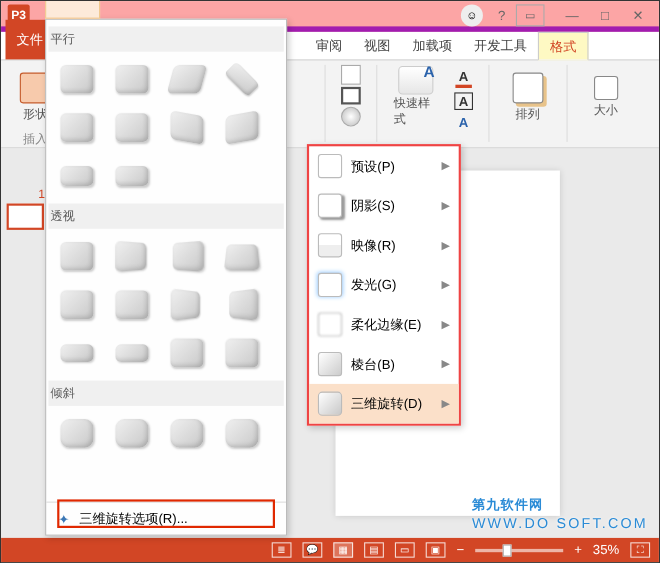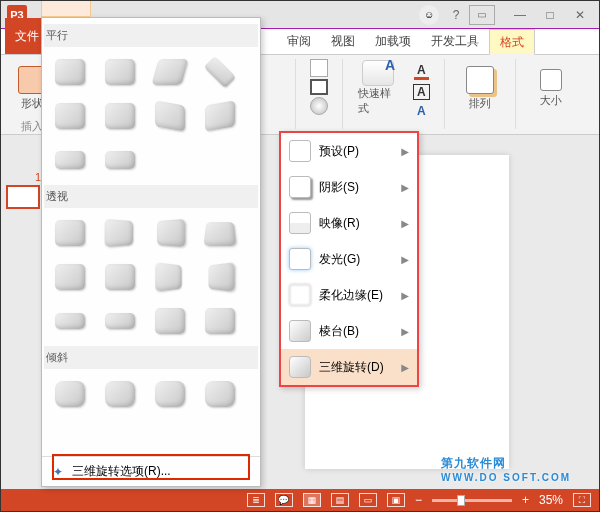--- a/index.html
+++ b/index.html
@@ -4,7 +4,7 @@
 <style>
 *{box-sizing:border-box;margin:0;padding:0;font-family:"Microsoft YaHei",sans-serif;font-size:12px;-webkit-user-select:none;user-select:none}
 body{width:600px;height:512px;background:#fff;position:relative;overflow:hidden;border:1px solid #333}
-.titlebar{height:28px;background:#e5e5e5;display:flex;align-items:center;padding:0 6px;border-bottom:1px solid #a21caf}
+.titlebar{height:28px;background:#fca5a5;display:flex;align-items:flex-end;padding:0 6px;border-bottom:5px solid #a21caf}
 .app-icon{width:20px;height:20px;background:#d24625;color:#fff;display:flex;align-items:center;justify-content:center;font-weight:bold;font-size:11px;border-radius:2px;margin-right:8px}
 .title-spacer{flex:1}
 .title-txt{color:#666;font-size:12px}

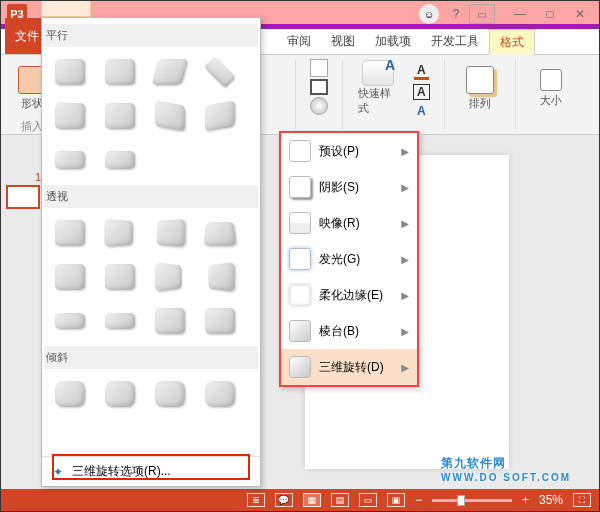--- a/index.html
+++ b/index.html
@@ -57,7 +57,7 @@
 .st-ico{width:18px;height:14px;border:1px solid rgba(255,255,255,.8);display:flex;align-items:center;justify-content:center;font-size:9px;cursor:pointer}
 .zoom-track{width:80px;height:3px;background:rgba(255,255,255,.6);position:relative}
 .zoom-thumb{position:absolute;left:25px;top:-4px;width:8px;height:11px;background:#fff;border:1px solid #aaa}
-.watermark{position:absolute;right:28px;bottom:28px;color:#2a8bd6;font-weight:bold;font-size:16px;letter-spacing:1px;text-shadow:0 0 3px #fff;z-index:40}
+.watermark{position:absolute;right:10px;bottom:28px;color:#2a8bd6;font-weight:bold;font-size:16px;letter-spacing:1px;text-shadow:0 0 3px #fff;z-index:40}
 .watermark small{display:block;font-size:10px;color:#2a8bd6;font-weight:bold;letter-spacing:2px}
 .topcrop{position:absolute;left:40px;top:-2px;width:50px;height:18px;background:#fdeada;border:1px solid #f1c88e;z-index:31}
 </style>

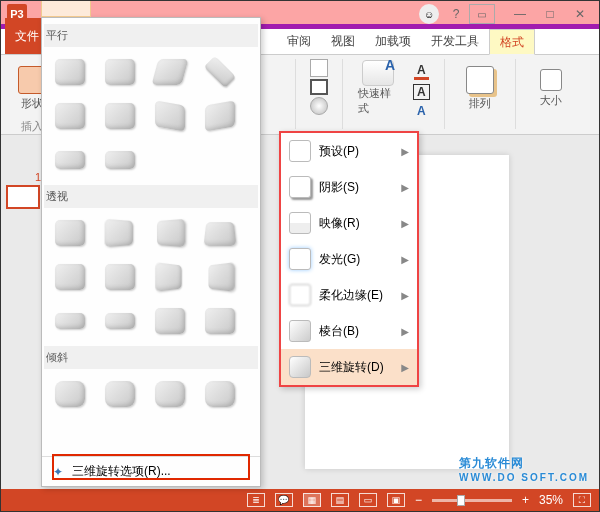--- a/index.html
+++ b/index.html
@@ -58,7 +58,7 @@
 .zoom-track{width:80px;height:3px;background:rgba(255,255,255,.6);position:relative}
 .zoom-thumb{position:absolute;left:25px;top:-4px;width:8px;height:11px;background:#fff;border:1px solid #aaa}
 .watermark{position:absolute;right:10px;bottom:28px;color:#2a8bd6;font-weight:bold;font-size:16px;letter-spacing:1px;text-shadow:0 0 3px #fff;z-index:40}
-.watermark small{display:block;font-size:10px;color:#2a8bd6;font-weight:bold;letter-spacing:2px}
+.watermark small{display:block;font-size:13px;color:#2a8bd6;font-weight:normal;letter-spacing:2px}
 .topcrop{position:absolute;left:40px;top:-2px;width:50px;height:18px;background:#fdeada;border:1px solid #f1c88e;z-index:31}
 </style>
 </head>

